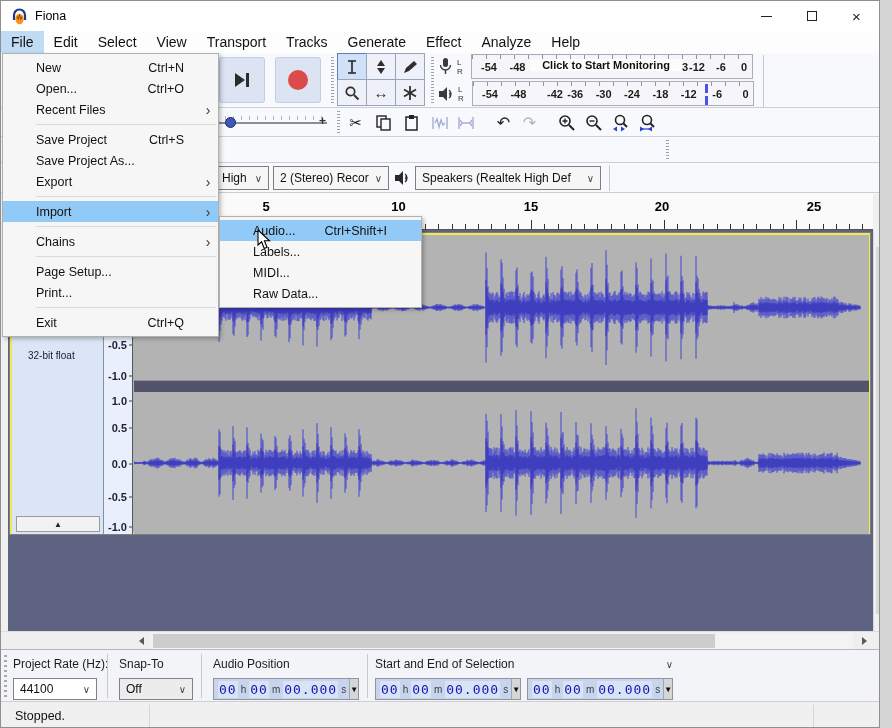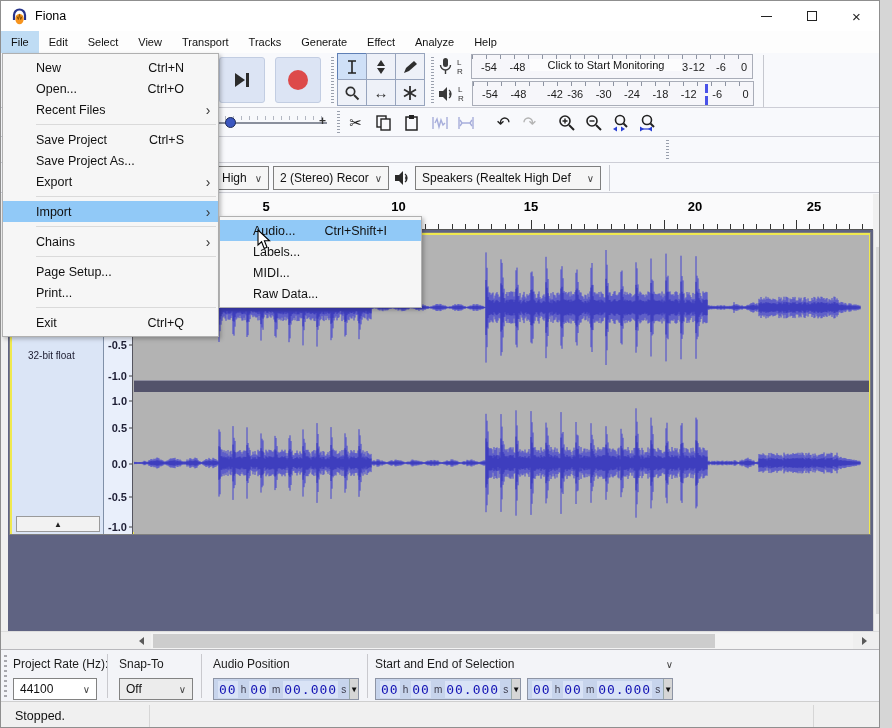--- a/index.html
+++ b/index.html
@@ -19,7 +19,7 @@
 
   
   .menubar { position:absolute; left:0; top:30px; width:100%; height:22px; background:#fdfdfd; display:flex; align-items:stretch; }
-  .mb-item { padding:0 10px; display:flex; align-items:center; font-size:11px; color:#111; }
+  .mb-item { padding:0 10px; display:flex; align-items:center; font-size:14px; color:#111; }
   .mb-item.active { background:#bfdcf4; }
 
   

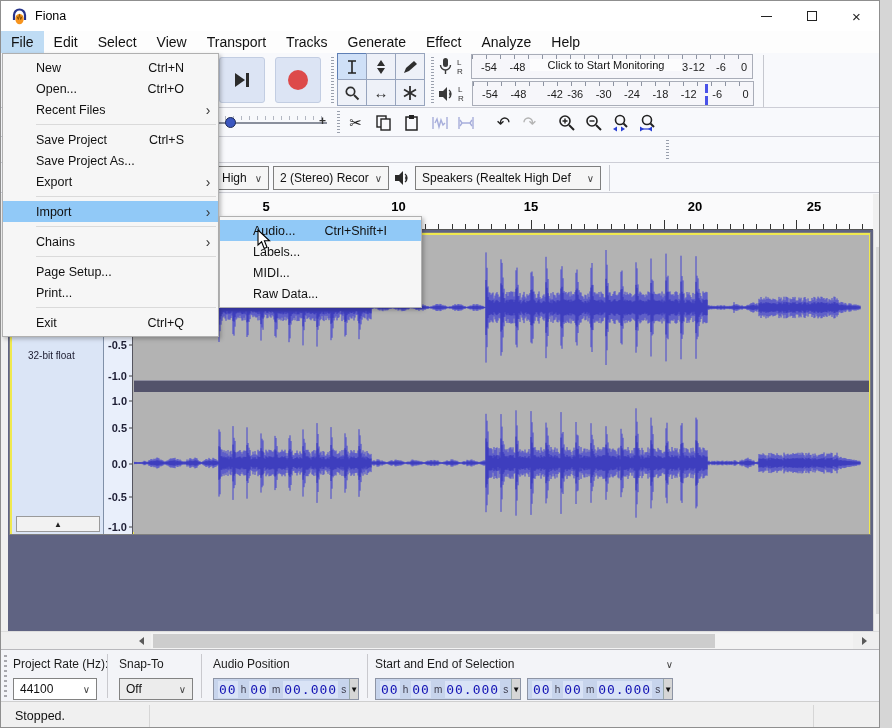--- a/index.html
+++ b/index.html
@@ -40,7 +40,7 @@
   .meterrow { position:absolute; left:436px; height:27px; display:flex; align-items:center; }
   .lr { width:10px; font-size:8px; line-height:9px; color:#333; margin-left:3px; }
   .meterbox { position:relative; width:282px; height:25px; margin-left:4px; background:#f6f6fa; border:1px solid #a9adb8;
-              background-image:repeating-linear-gradient(90deg,#8d93a2 0 1px, transparent 1px 14px); background-size:100% 4px; background-repeat:no-repeat; }
+              background-image:repeating-linear-gradient(90deg,#8d93a2 0 1px, transparent 1px 14px); background-size:100% 4px; background-repeat:no-repeat;font-weight:bold; }
   .mnum { position:absolute; top:6px; font-size:11px; color:#1c1c1c; transform:translateX(-50%); }
   .moverlay { position:absolute; left:58px; top:4px; width:152px; background:#fcfcfd; font-size:11px; color:#111; text-align:center; }
   .peakmark { position:absolute; width:3px; background:#4a52e8; }

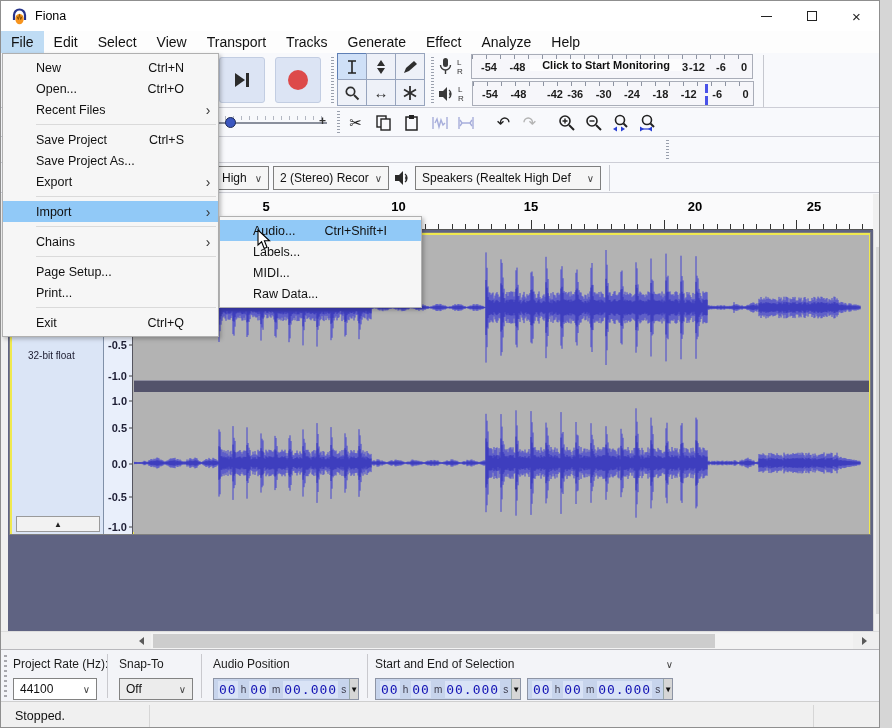--- a/index.html
+++ b/index.html
@@ -457,7 +457,7 @@
       <span class="ruler-label" style="left: 258px;">5</span>
       <span class="ruler-label" style="left: 390.5px;">10</span>
       <span class="ruler-label" style="left: 523px;">15</span>
-      <span class="ruler-label" style="left: 687px;">20</span>
+      <span class="ruler-label" style="left: 654px;">20</span>
       <span class="ruler-label" style="left: 788px; margin-left: 18px;">25</span>
     </div>
 

